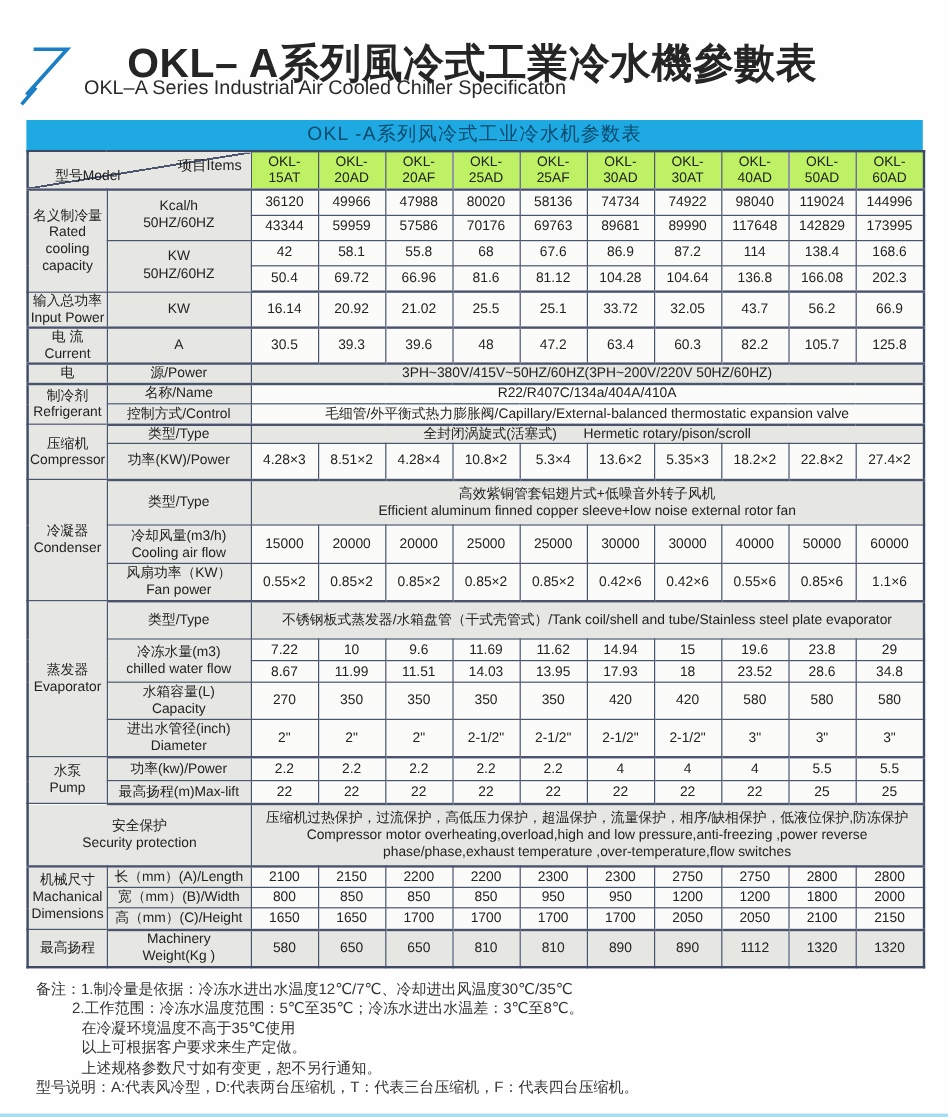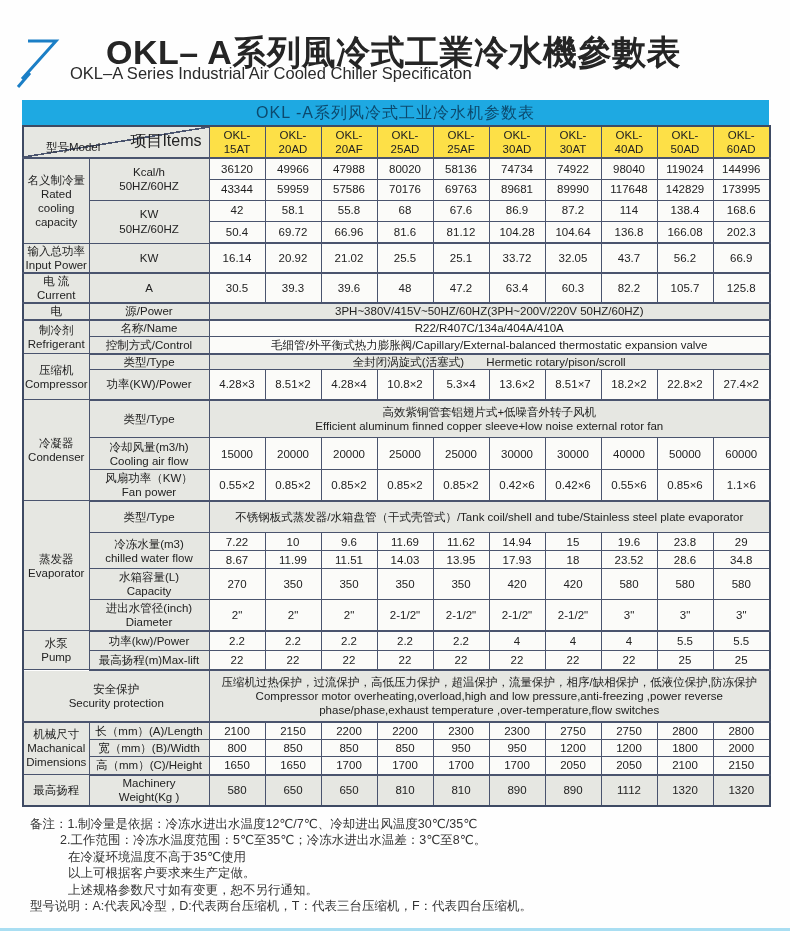--- a/index.html
+++ b/index.html
@@ -29,7 +29,7 @@
   td.corner .diag{position:absolute;left:0;top:0;right:0;bottom:0;
       background:linear-gradient(to bottom right,transparent calc(50% - 0.8px),#4a546e calc(50% - 0.8px),#4a546e calc(50% + 0.8px),transparent calc(50% + 0.8px));}
   td.corner .model{position:absolute;left:22px;bottom:3px;font-size:11.5px;}
-  td.corner .items{position:absolute;right:7px;top:4px;font-size:16px;margin-left:16px;}
+  td.corner .items{position:absolute;right:7px;top:4px;font-size:12px;margin-left:16px;}
   td.spn{font-size:11.5px;}
   
   .notes{position:absolute;left:30px;top:816px;font-size:12.5px;line-height:16.4px;color:#333;}

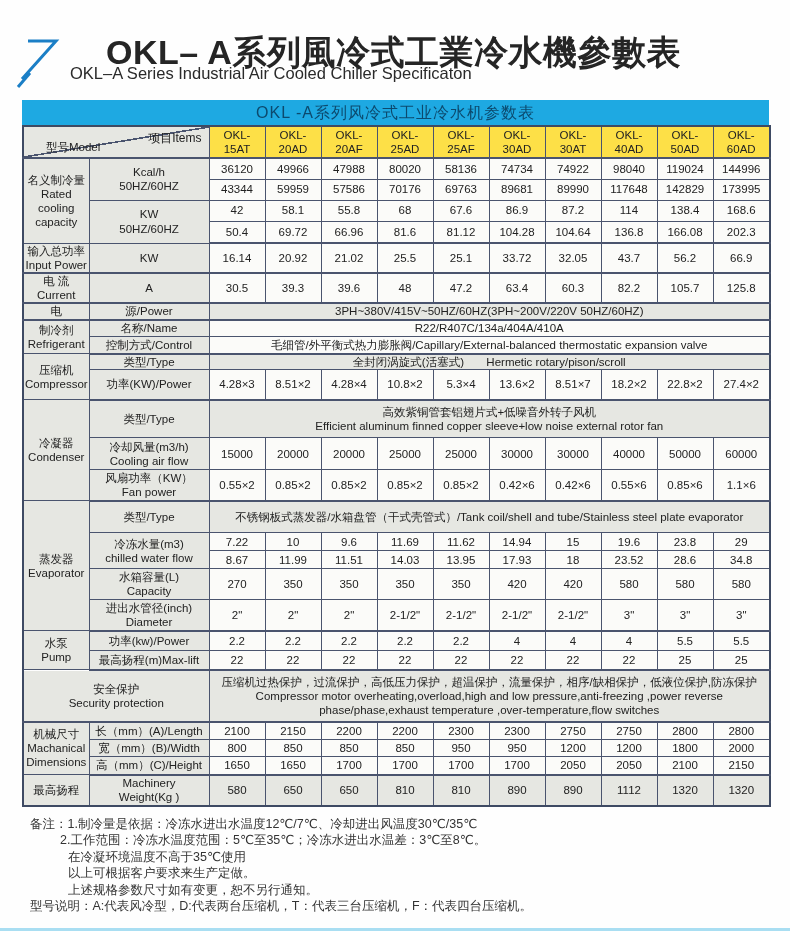--- a/index.html
+++ b/index.html
@@ -21,7 +21,7 @@
   td.lab,td.itm{background:#e6e7e2;}
   td.dat,td.spn{background:#fbfbf9;}
   td.shade{background:#e6e7e2 !important;}
-  td.mh{background:#fde047;font-size:11.5px;}
+  td.mh{background:#bef264;font-size:11.5px;}
   td.al{text-align:left;padding-left:2px;}
   tr.thick>td{border-bottom-width:2px;}
   td.tb{border-bottom-width:2px;}

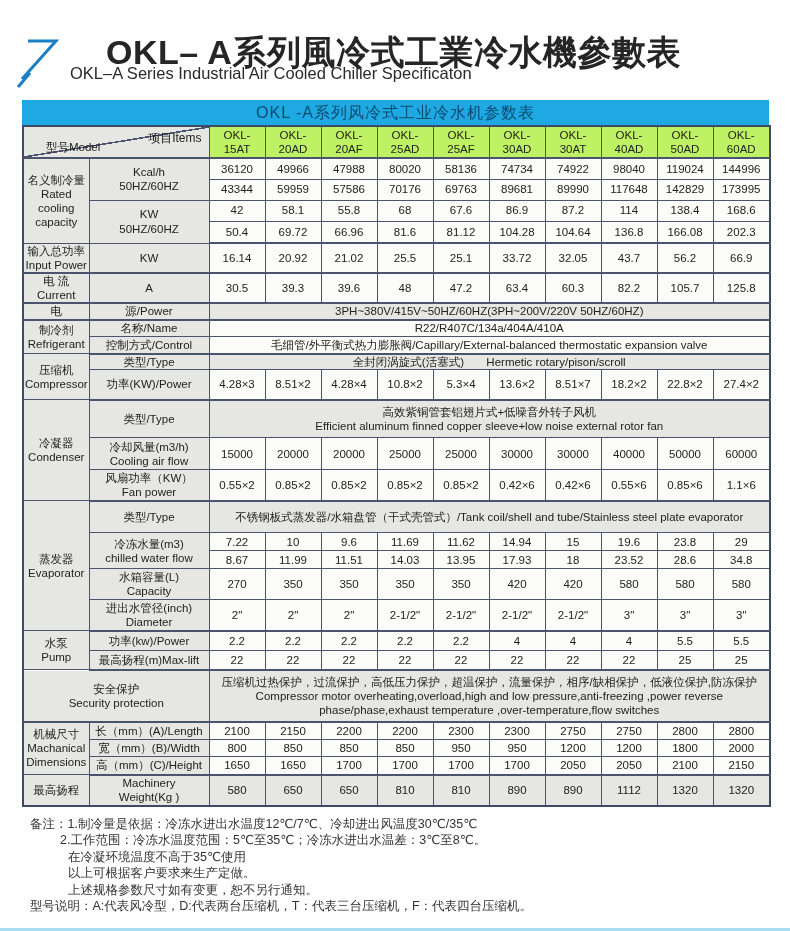--- a/index.html
+++ b/index.html
@@ -193,7 +193,7 @@
           <td class="dat">10.8×2</td>
           <td class="dat">5.3×4</td>
           <td class="dat">13.6×2</td>
-          <td class="dat">8.51×7</td>
+          <td class="dat">5.35×3</td>
           <td class="dat">18.2×2</td>
           <td class="dat">22.8×2</td>
           <td class="dat">27.4×2</td>

